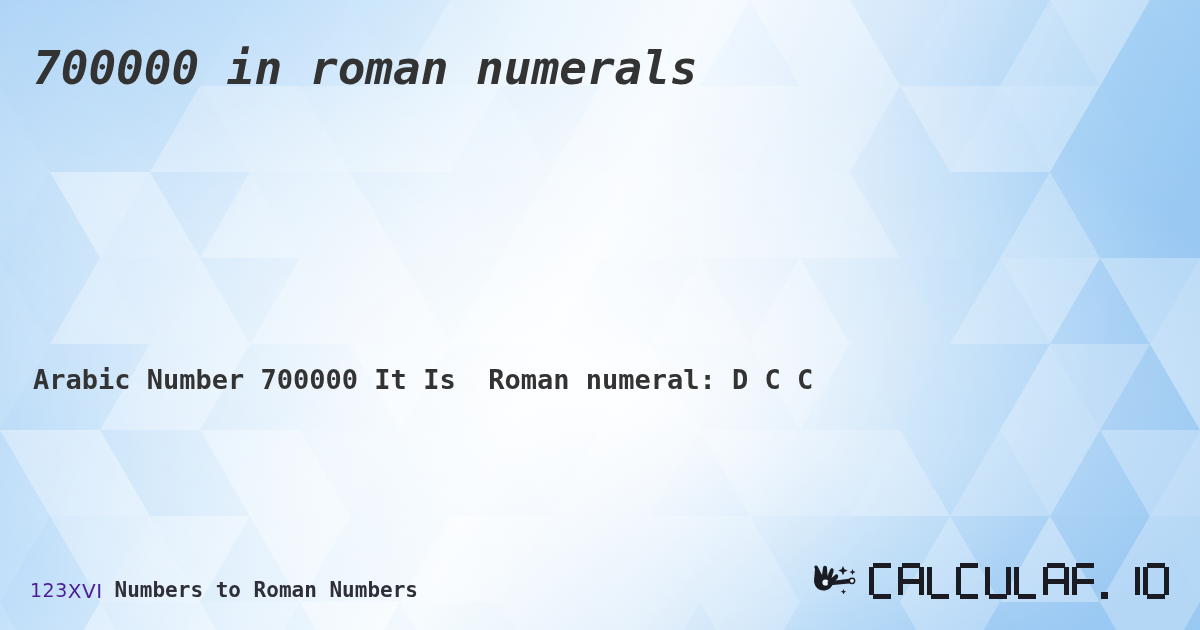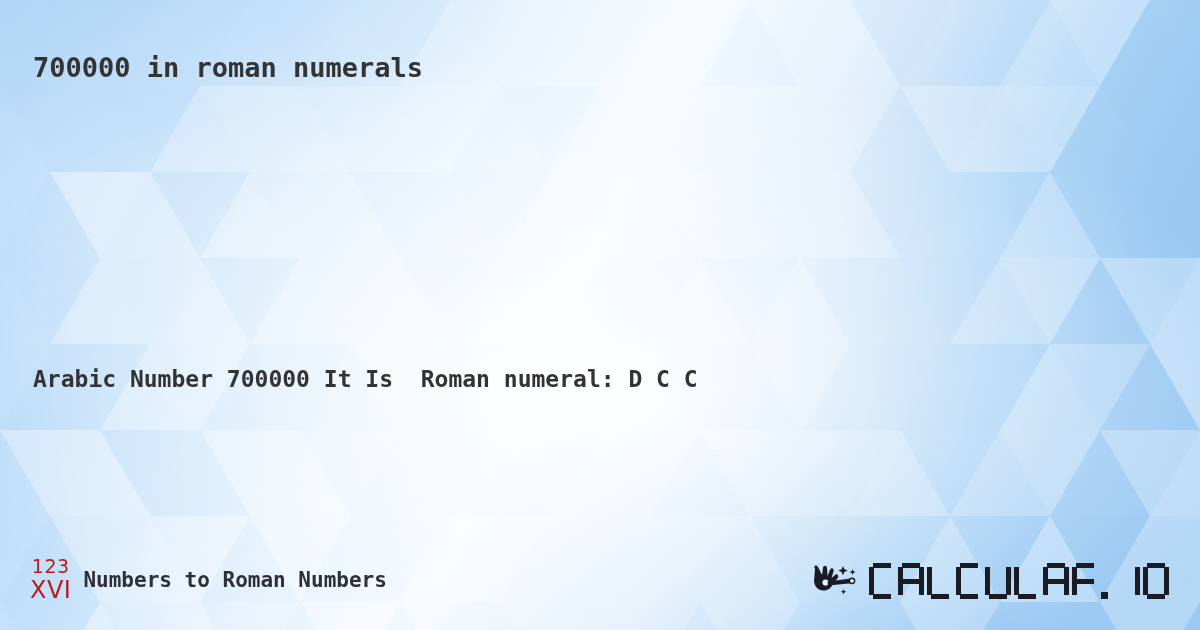--- a/index.html
+++ b/index.html
@@ -43,12 +43,13 @@
     left: 33px;
     top: 43px;
     font-family: "DejaVu Sans Mono", monospace;
-    font-size: 27px;
+    font-size: 46px;
     font-weight: bold;
     color: #333333;
     letter-spacing: 0px;
     white-space: nowrap;
     line-height: 50px;
+    font-style: italic;
   }
 
   .page-subtitle {

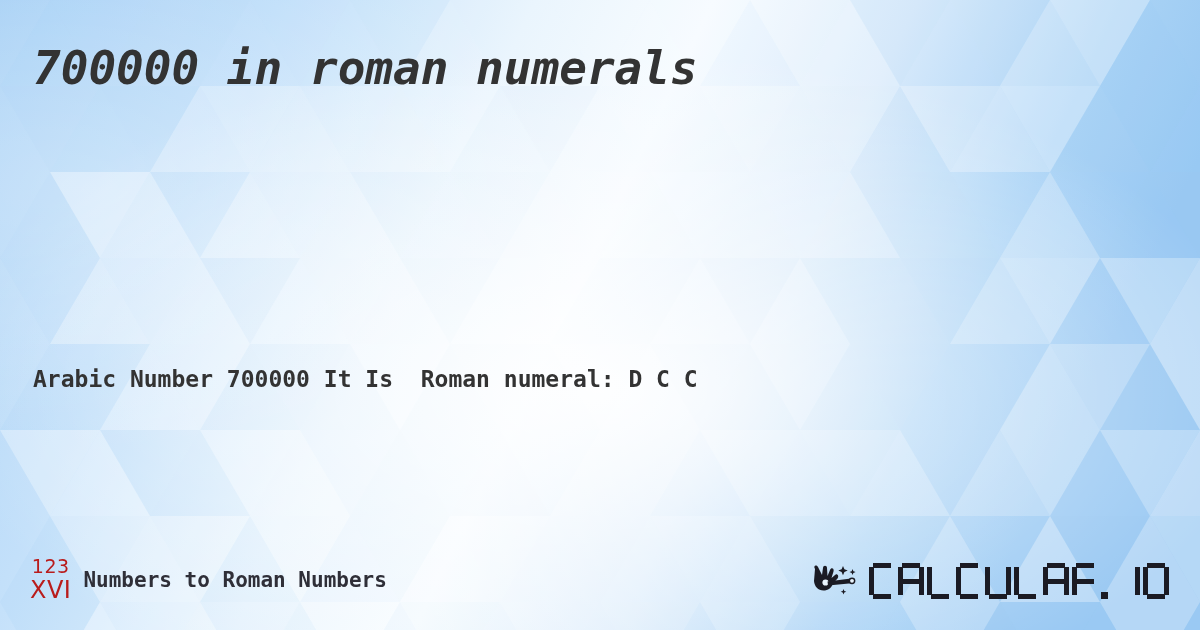--- a/index.html
+++ b/index.html
@@ -70,7 +70,7 @@
     top: 355px;
     width: 1130px;
     font-family: "DejaVu Sans Mono", monospace;
-    font-size: 23px;
+    font-size: 27px;
     font-weight: bold;
     color: #333333;
     line-height: 49px;

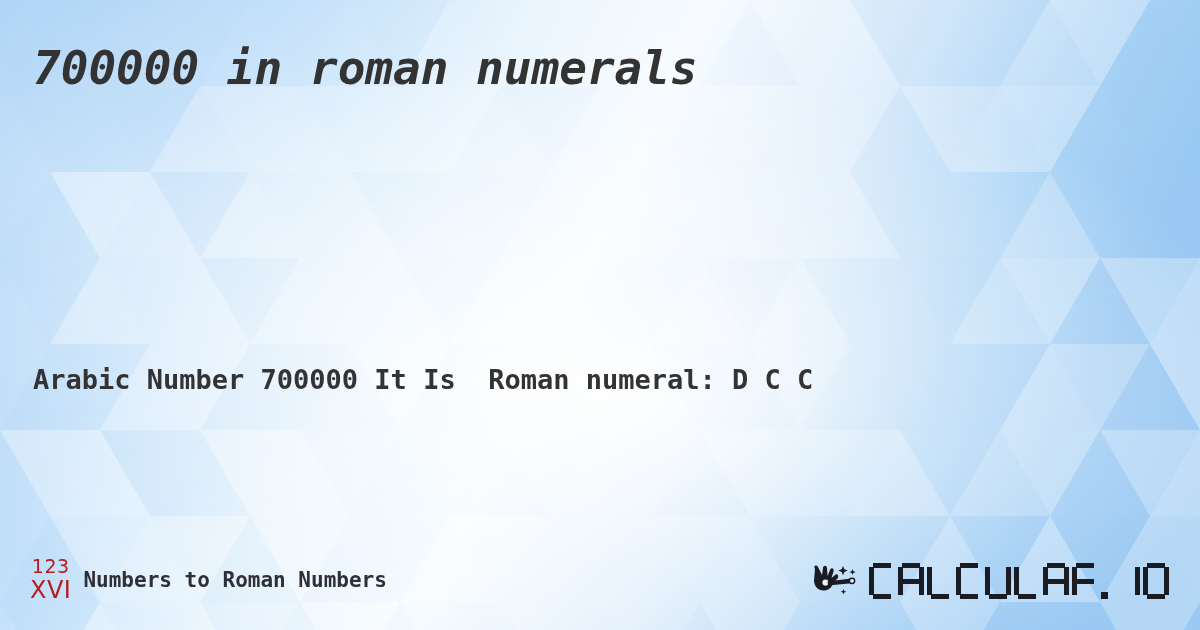--- a/index.html
+++ b/index.html
@@ -95,11 +95,11 @@
   }
   .nr-logo {
     display: flex;
-    flex-direction: column;
+    flex-direction: row;
     align-items: center;
     justify-content: center;
     font-family: "DejaVu Sans", sans-serif;
-    color: #b91c1c;
+    color: #4c1d95;
     line-height: 1.0;
     margin-right: 12px;
   }

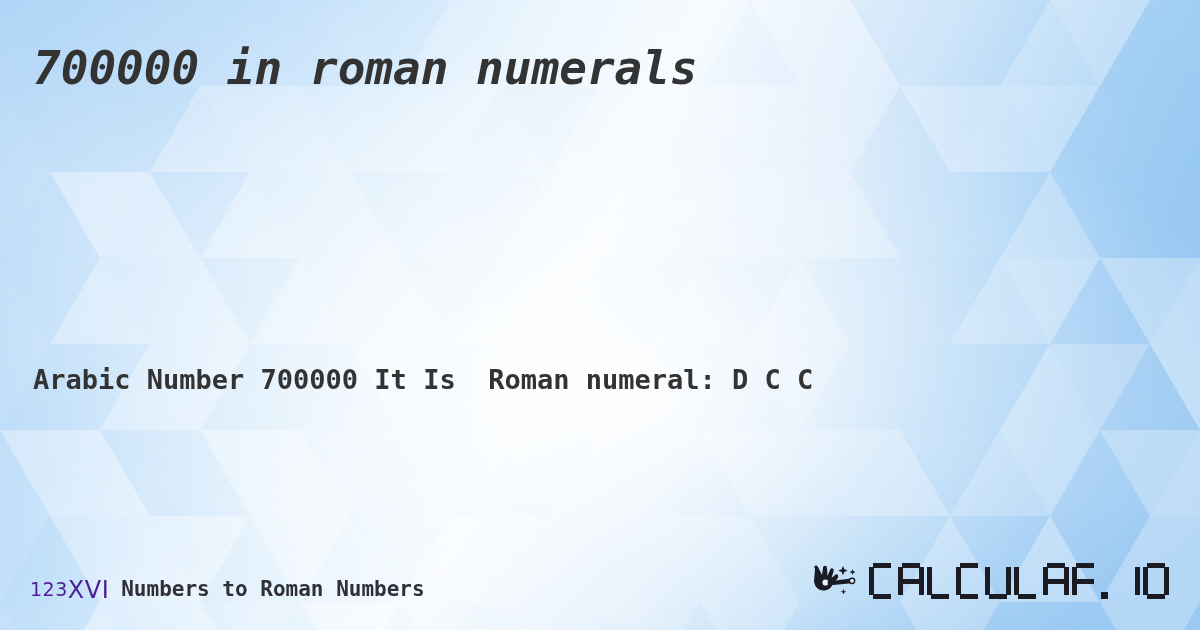--- a/index.html
+++ b/index.html
@@ -108,7 +108,7 @@
     letter-spacing: 0.5px;
   }
   .nr-logo .nr-bot {
-    font-size: 24px;
+    font-size: 20px;
     letter-spacing: 0.5px;
     margin-top: 2px;
   }

